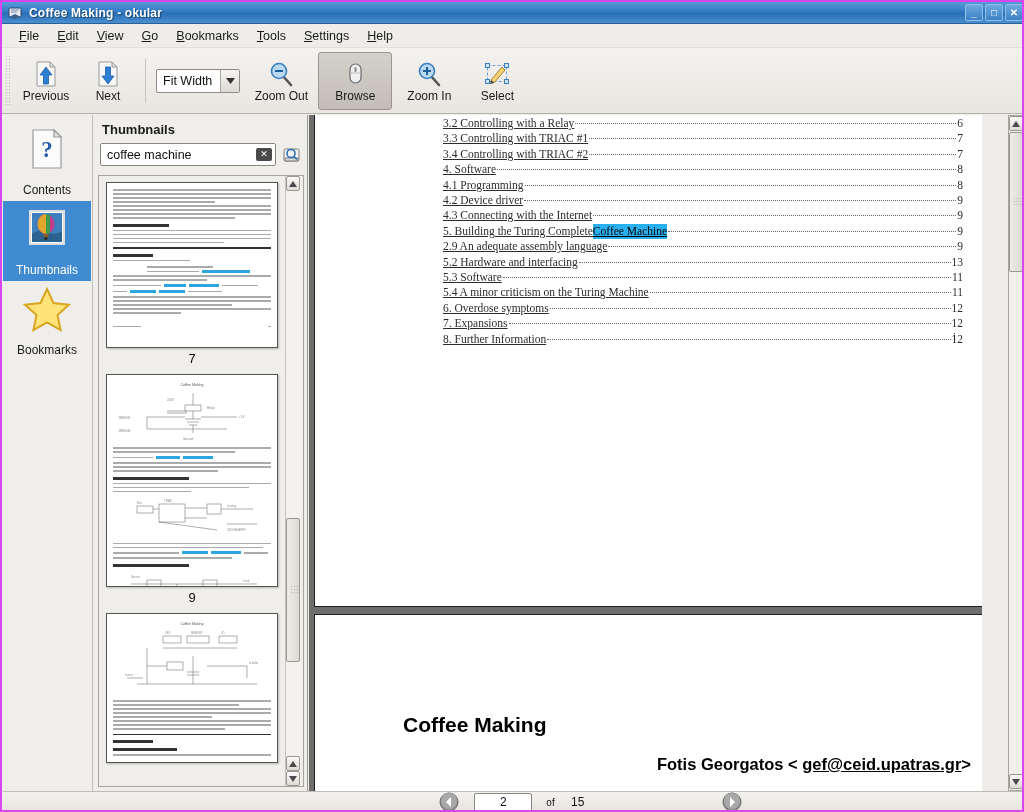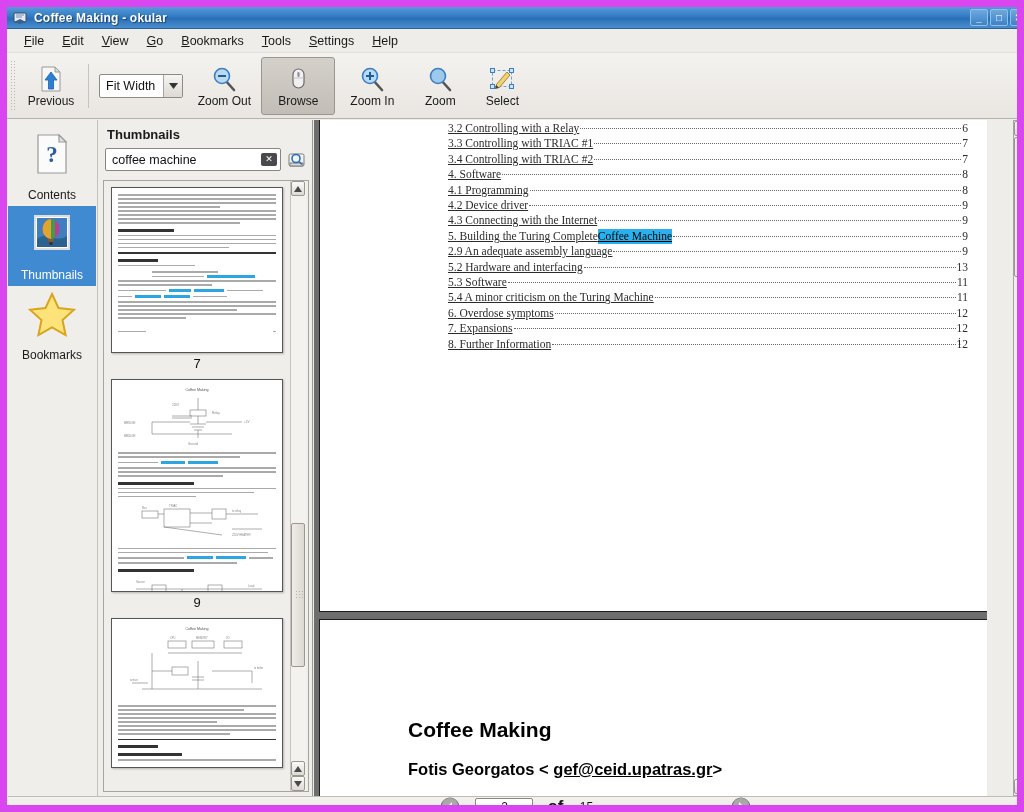--- a/index.html
+++ b/index.html
@@ -14,7 +14,7 @@
     position: relative;
     width: 1024px; height: 812px;
     background: #efedea;
-    border: 7px solid #d946ef;
+    border: 2px solid #d946ef;
     overflow: hidden;
   }
 

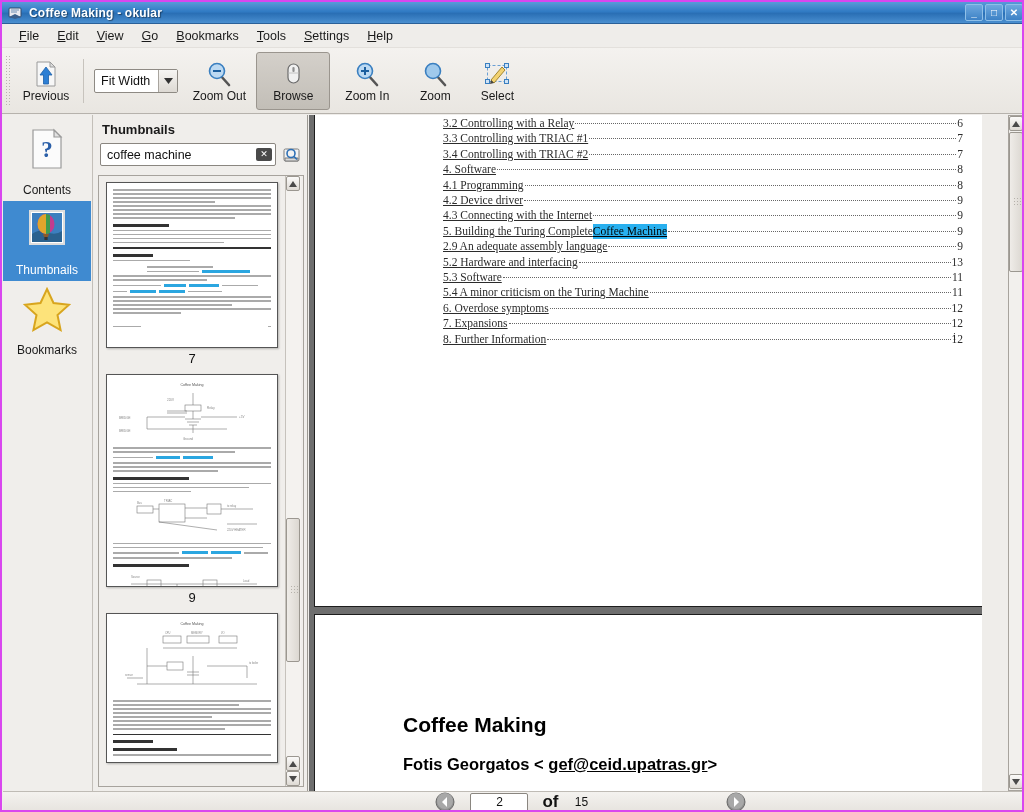--- a/index.html
+++ b/index.html
@@ -325,6 +325,16 @@
       <div>Previous</div>
     </div>
 
+    <div class="tb-btn">
+      <div class="ic">
+        <svg width="26" height="28" viewBox="0 0 26 28">
+          <path d="M4 2 h13 l5 5 v19 h-18 z" fill="#f7f7f7" stroke="#9a9a9a"></path>
+          <path d="M17 2 v5 h5 z" fill="#dcdcdc" stroke="#9a9a9a"></path>
+          <path d="M13 24 L7 16 H10.5 V7 H15.5 V16 H19 Z" fill="#2d7fd4" stroke="#1c5fa8" stroke-width="0.8"></path>
+        </svg>
+      </div>
+      <div>Next</div>
+    </div>
 
     <div class="tb-sep"></div>
 

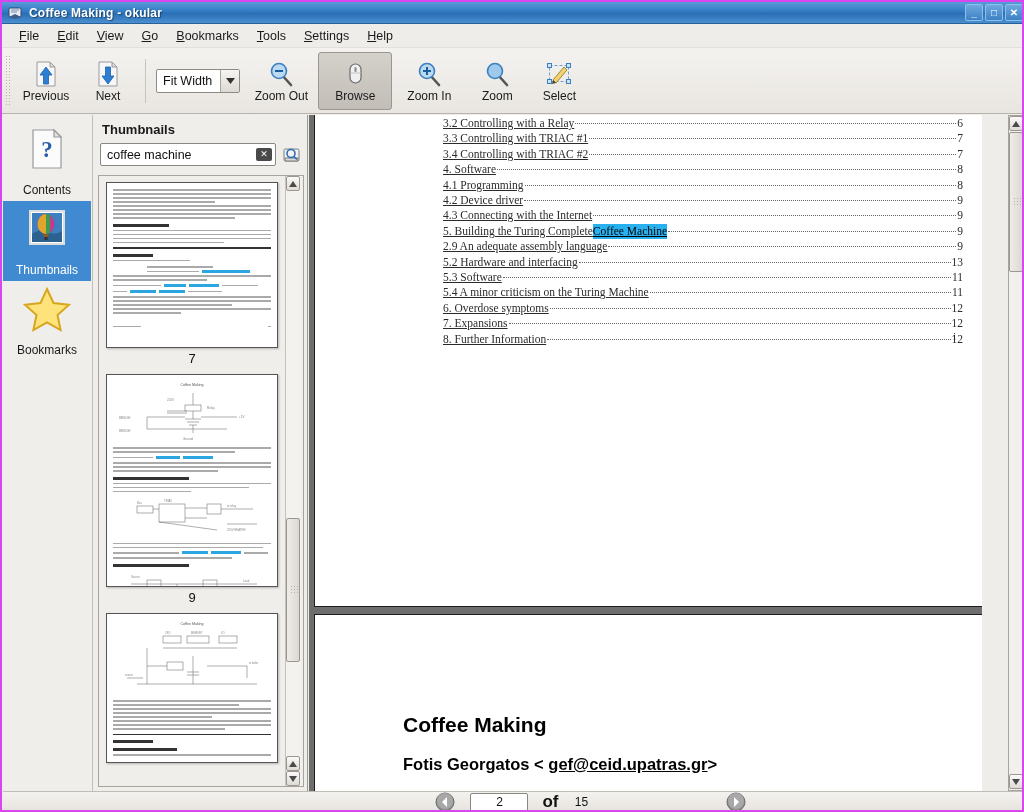--- a/index.html
+++ b/index.html
@@ -382,15 +382,6 @@
       <div>Zoom In</div>
     </div>
 
-    <div class="tb-btn">
-      <div class="ic">
-        <svg width="28" height="28" viewBox="0 0 28 28">
-          <line x1="15" y1="15" x2="24" y2="25" stroke="#555" stroke-width="2.6" stroke-linecap="round"></line>
-          <circle cx="12" cy="11" r="7.5" fill="#9fc9ec" stroke="#3a7fc0" stroke-width="1.6"></circle>
-        </svg>
-      </div>
-      <div>Zoom</div>
-    </div>
 
     <div class="tb-btn">
       <div class="ic">

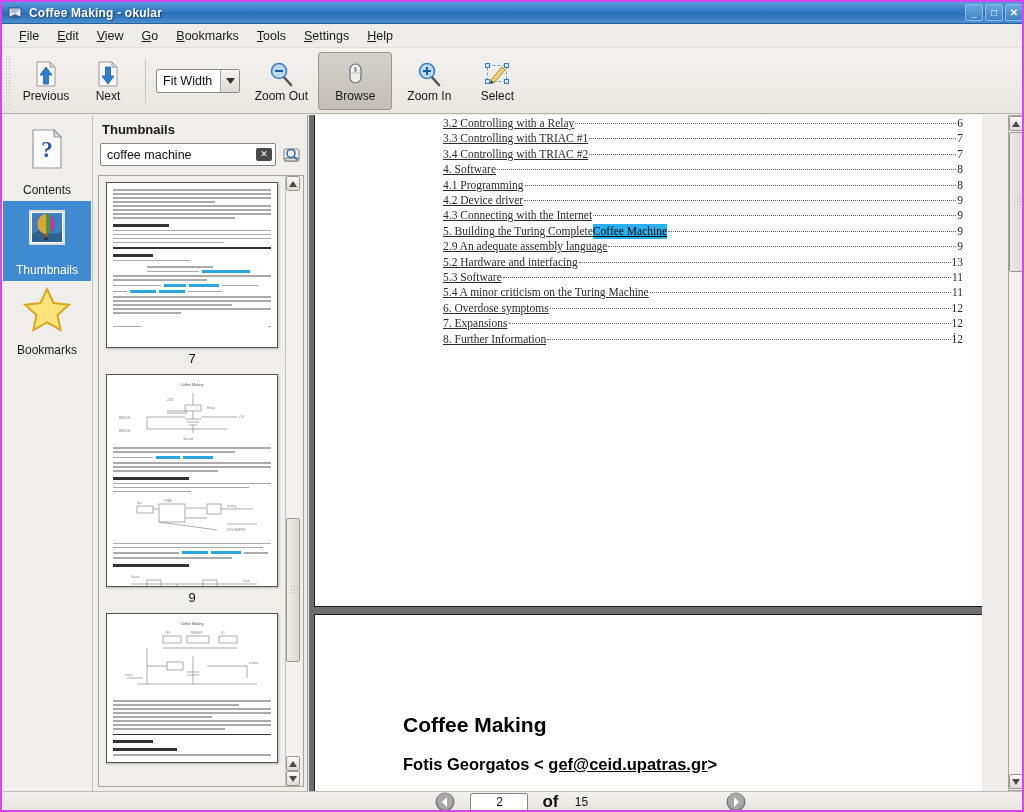--- a/index.html
+++ b/index.html
@@ -221,6 +221,7 @@
     font-size: 16.5px; font-weight: bold; color: #000;
     font-family: "Liberation Sans", sans-serif;
     margin: 0 0 6px 0;
+    text-align: right;
   }
   .doc-h2 .mail { text-decoration: underline; }
 

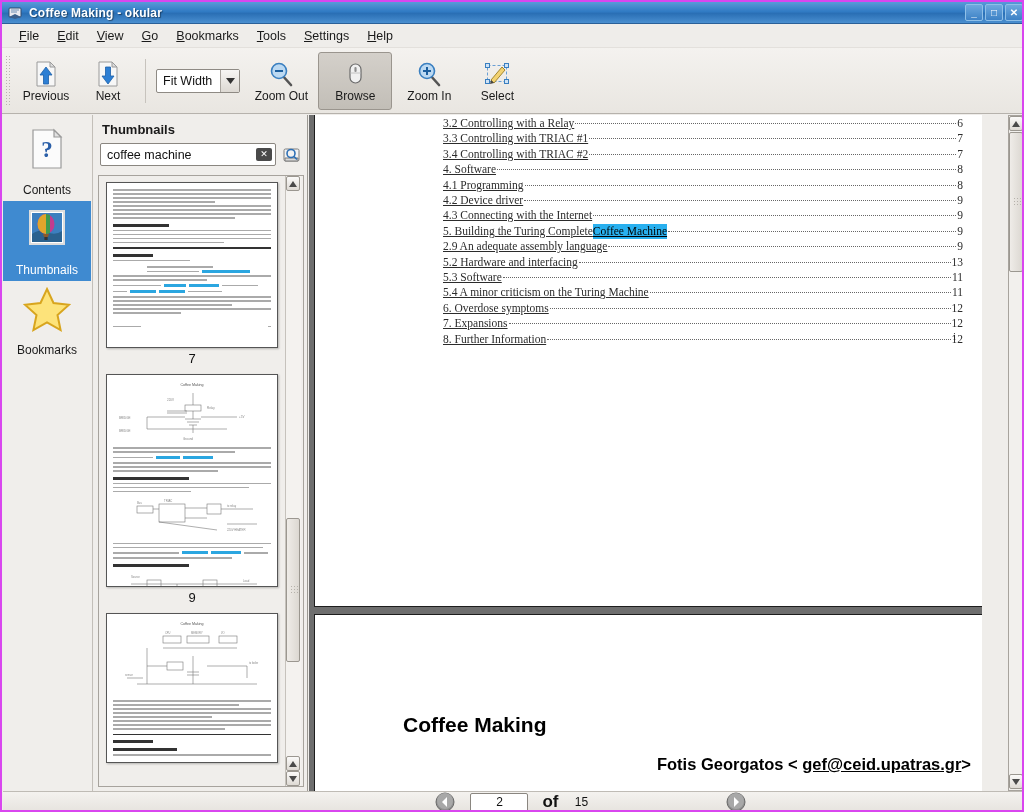--- a/index.html
+++ b/index.html
@@ -276,7 +276,7 @@
     border-radius: 2px; font-size: 12px; color: #111;
     display: flex; align-items: center; justify-content: center;
   }
-  .pg-of { font-size: 17px; color: #111; font-weight: bold; }
+  .pg-of { font-size: 10px; color: #111; }
   .pg-total { font-size: 12px; color: #111; min-width: 18px; text-align: center; }
   .pg-spacer { width: 140px; }
 </style>

